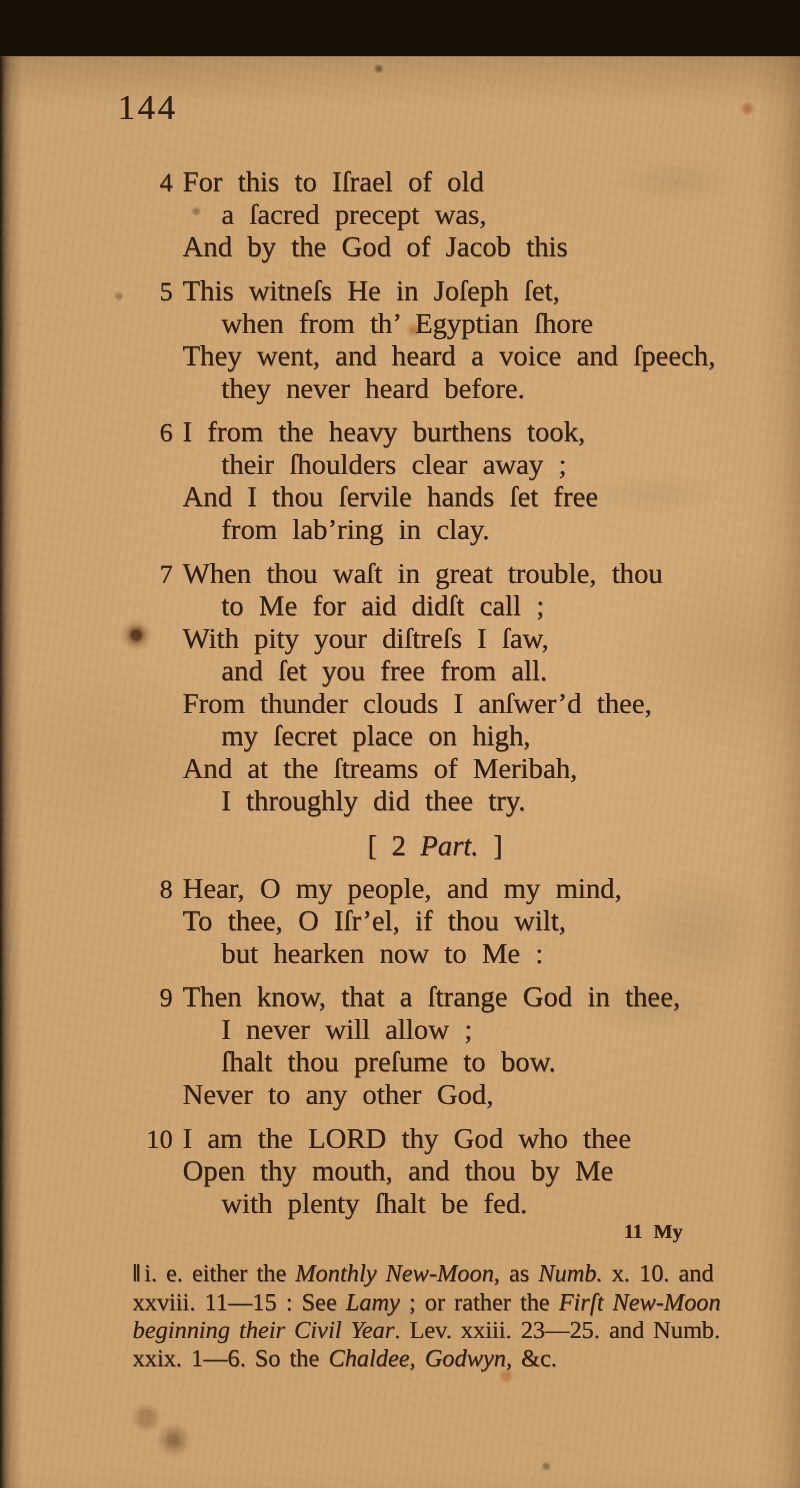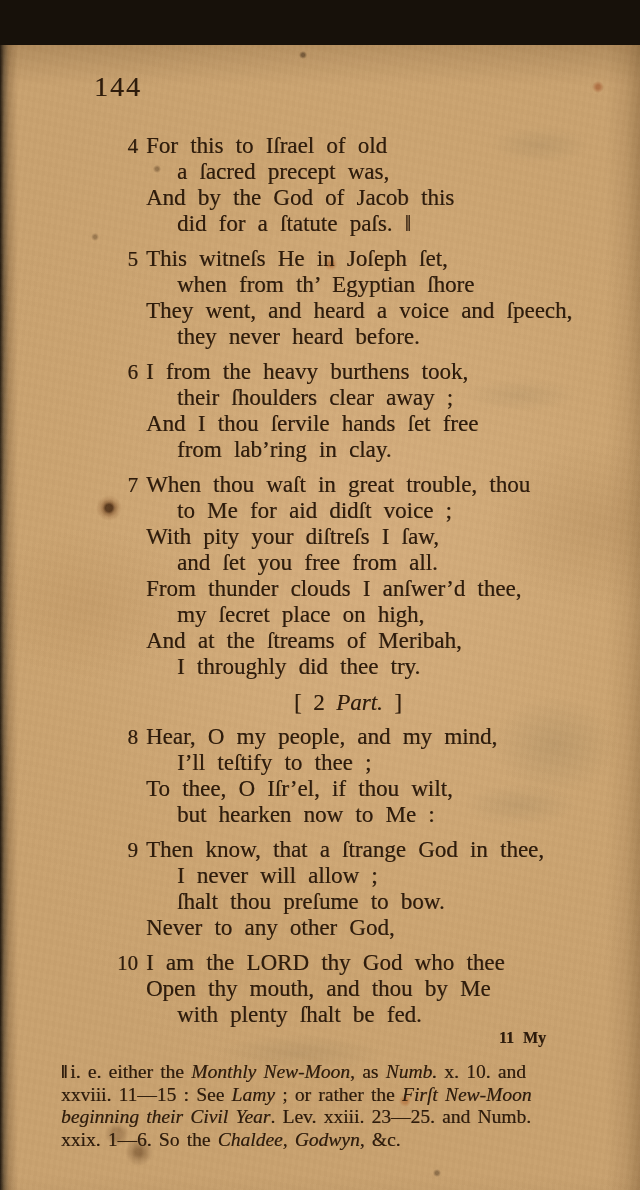--- a/index.html
+++ b/index.html
@@ -90,7 +90,6 @@
         <div class="vline"><span class="vnum">4</span><span>For this to Iſrael of old</span></div>
         <div class="vline ind"><span>a ſacred precept was,</span></div>
         <div class="vline"><span>And by the God of Jacob this</span></div>
-        <div class="vline ind"><span>did for a ſtatute paſs. ‖</span></div>
       </div>
       <div class="verse">
         <div class="vline"><span class="vnum">5</span><span>This witneſs He in Joſeph ſet,</span></div>

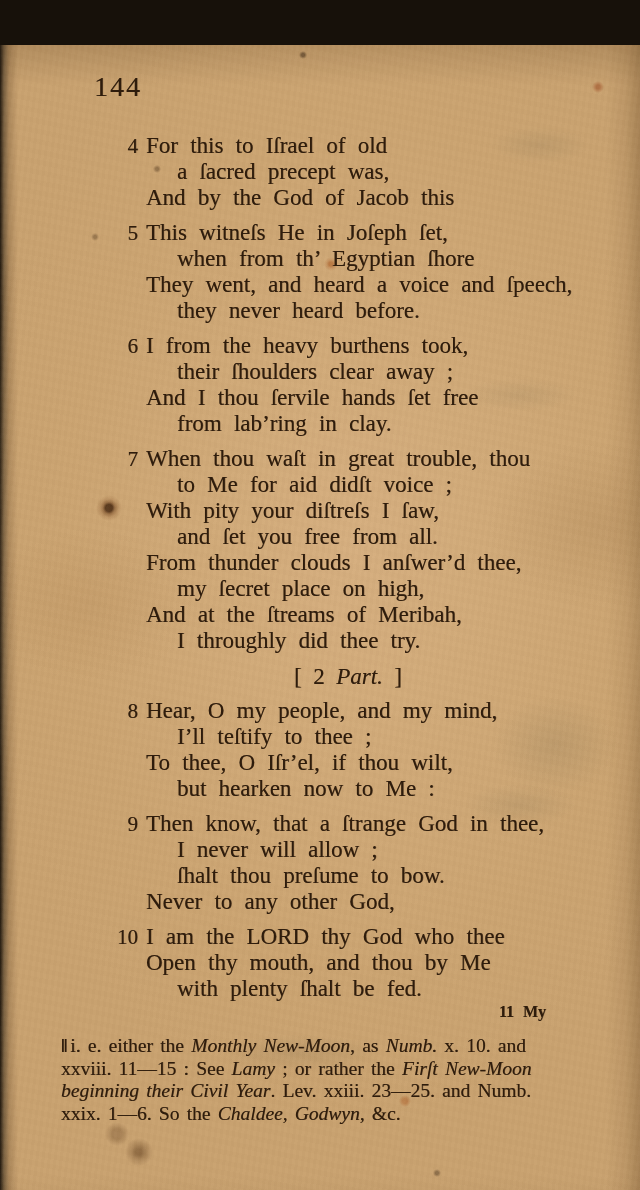--- a/index.html
+++ b/index.html
@@ -105,7 +105,7 @@
       </div>
       <div class="verse">
         <div class="vline"><span class="vnum">7</span><span>When thou waſt in great trouble, thou</span></div>
-        <div class="vline ind"><span>to Me for aid didſt voice ;</span></div>
+        <div class="vline ind"><span>to Me for aid didſt call ;</span></div>
         <div class="vline"><span>With pity your diſtreſs I ſaw,</span></div>
         <div class="vline ind"><span>and ſet you free from all.</span></div>
         <div class="vline"><span>From thunder clouds I anſwer’d thee,</span></div>

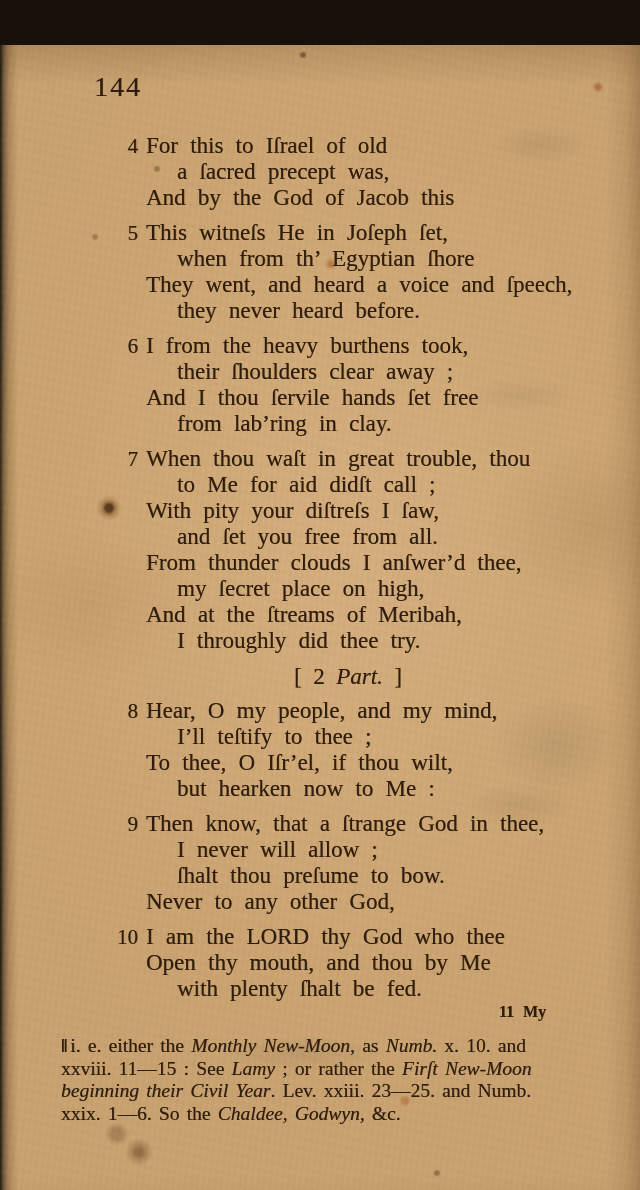--- a/index.html
+++ b/index.html
@@ -116,7 +116,6 @@
       <div class="divider"><span>[ 2 </span><i>Part.</i><span> ]</span></div>
       <div class="verse">
         <div class="vline"><span class="vnum">8</span><span>Hear, O my people, and my mind,</span></div>
-        <div class="vline ind"><span>I’ll teſtify to thee ;</span></div>
         <div class="vline"><span>To thee, O Iſr’el, if thou wilt,</span></div>
         <div class="vline ind"><span>but hearken now to Me :</span></div>
       </div>

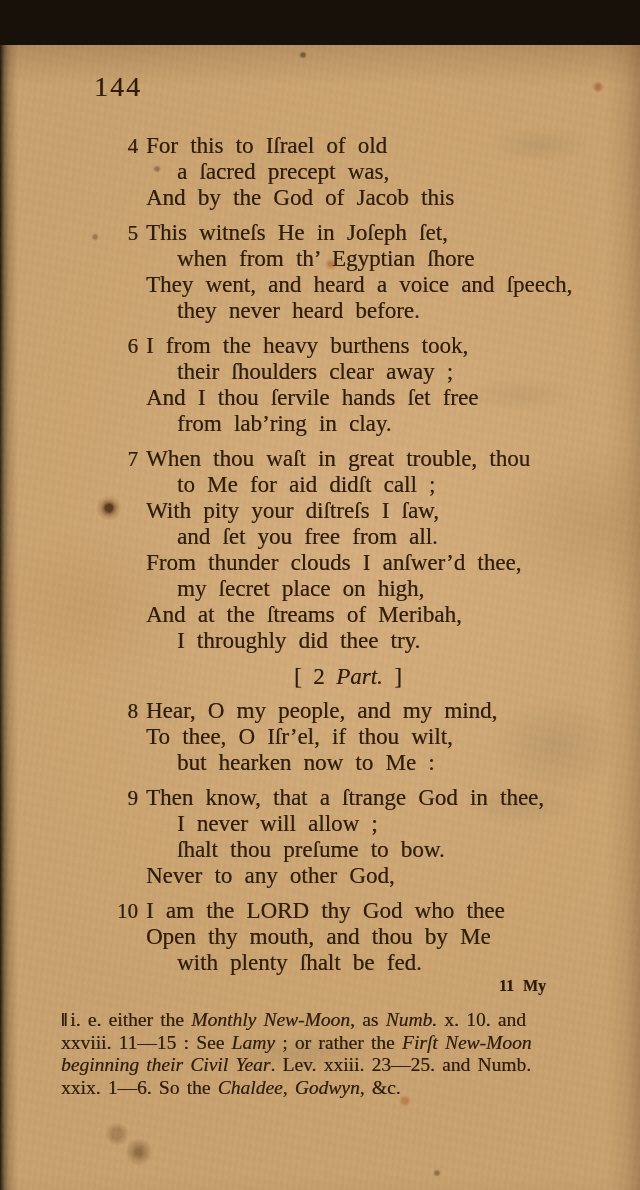--- a/index.html
+++ b/index.html
@@ -69,7 +69,7 @@
   .catchword{text-align:right; padding-right:94px; margin-top:-8px; font-size:16px; word-spacing:.3em; font-weight:bold;}
 
   .footnote{margin-top:14px;}
-  .fn-line{padding-left:61px; line-height:22.5px; font-size:19.5px; white-space:nowrap; word-spacing:.12em;}
+  .fn-line{padding-left:106px; line-height:22.5px; font-size:19.5px; white-space:nowrap; word-spacing:.12em;}
   .fn-line.first{}
   .fn-mark{font-weight:bold; margin-right:5px; letter-spacing:-2px;}
   .it{font-style:italic;}

